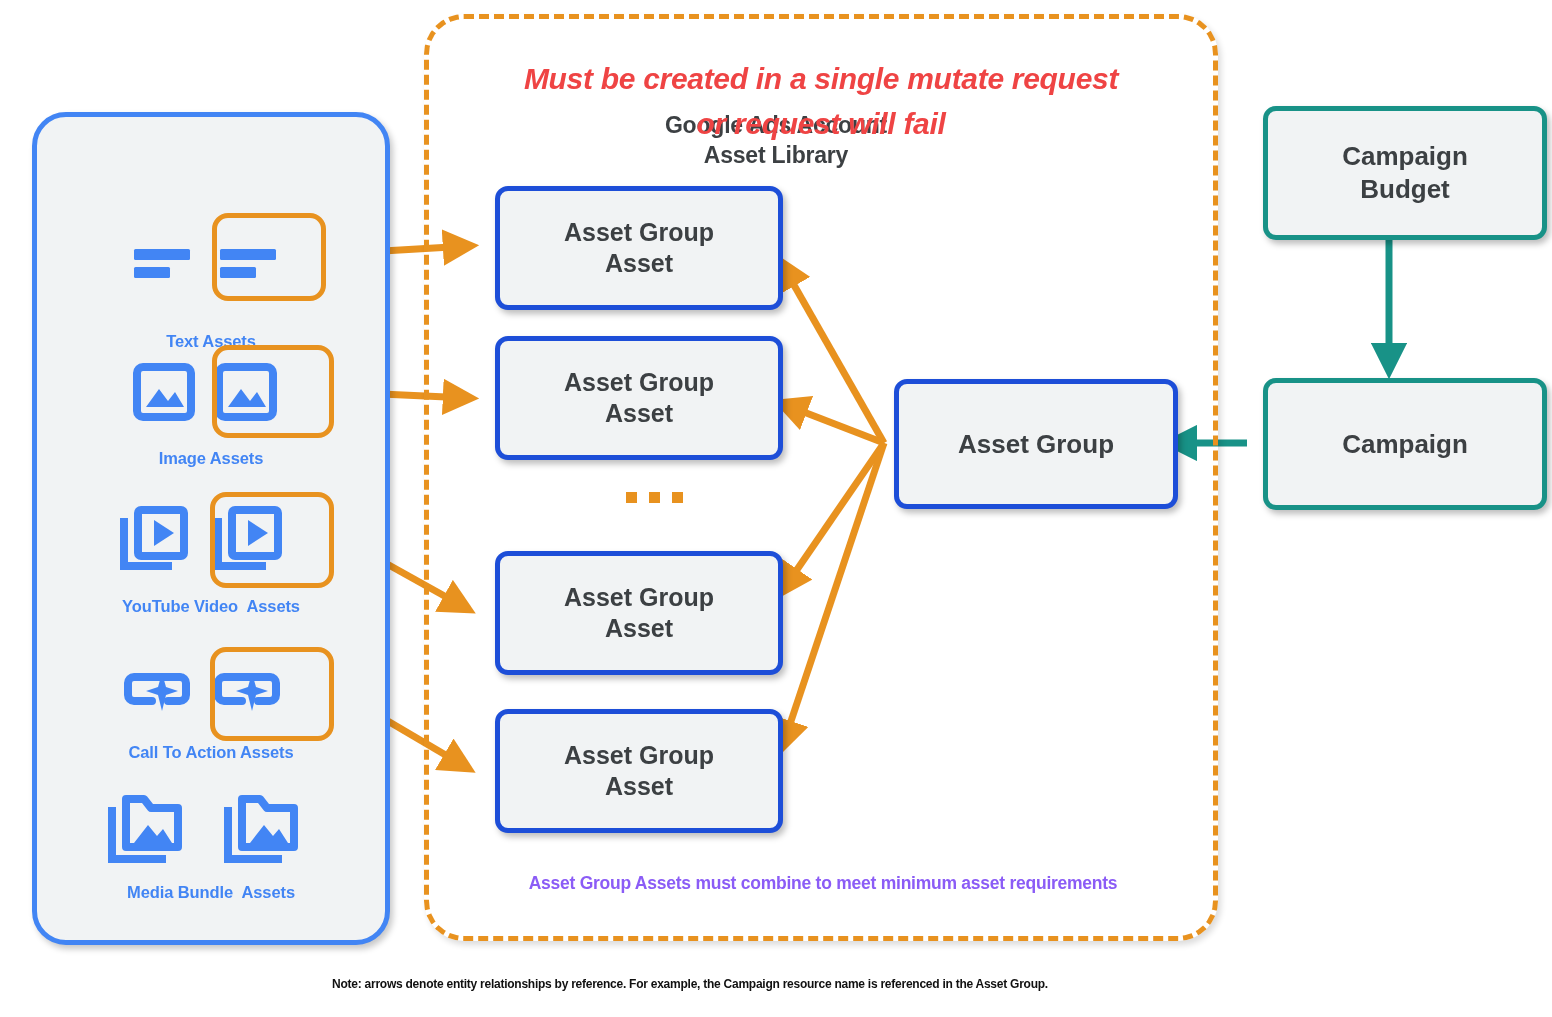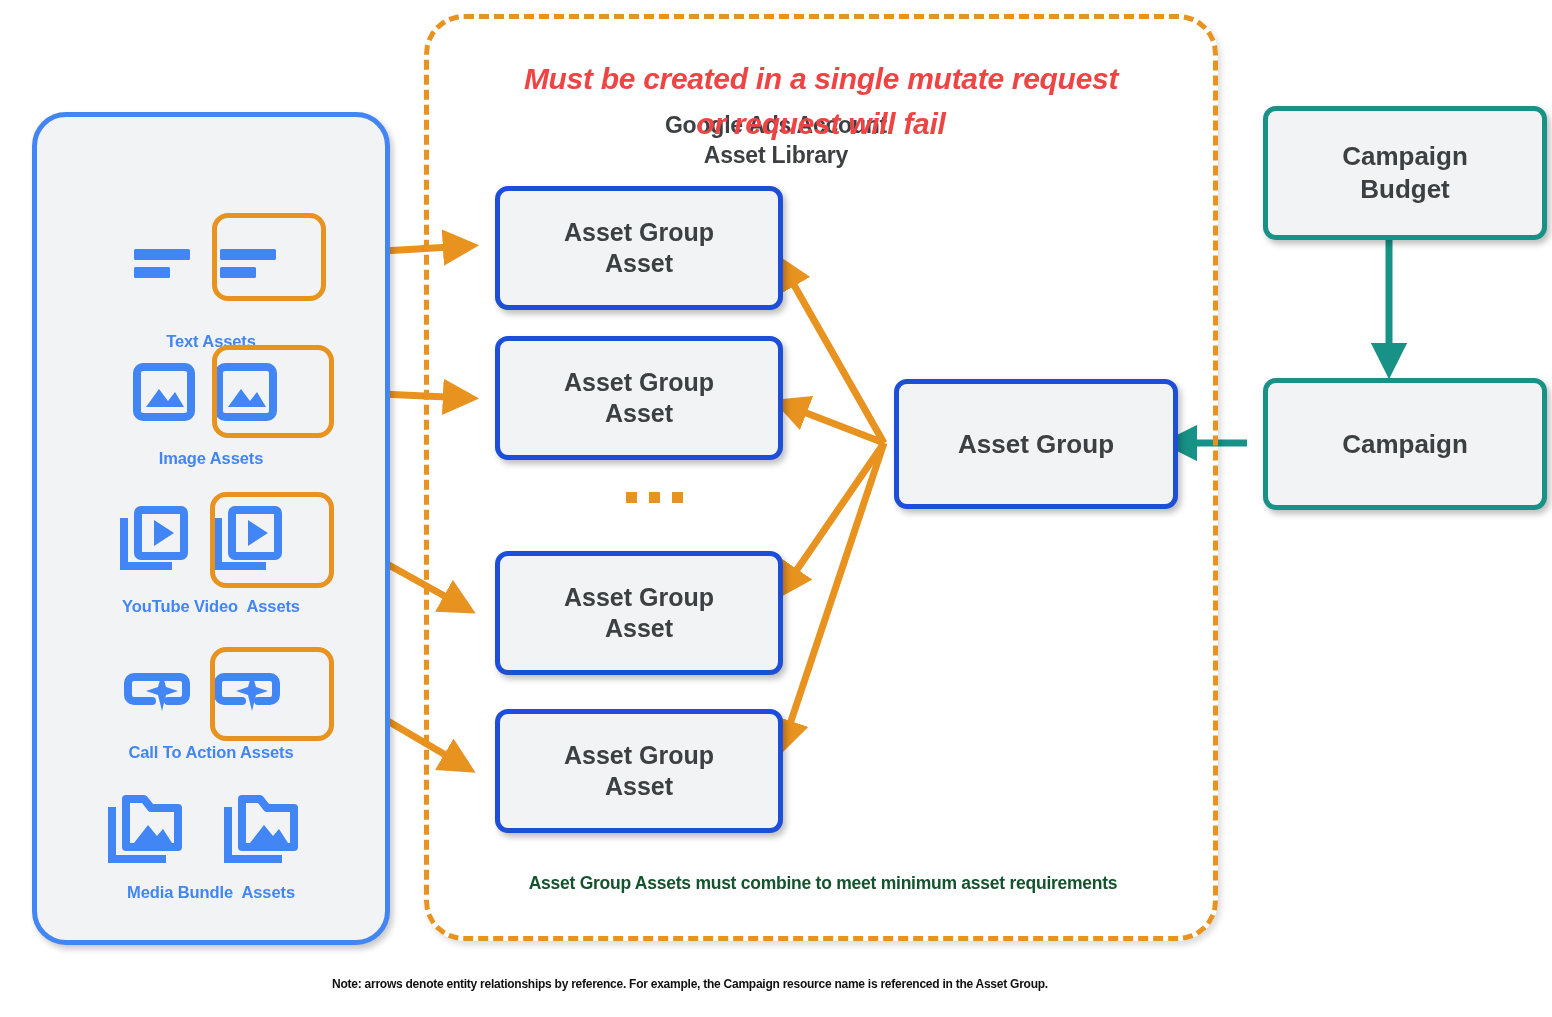--- a/index.html
+++ b/index.html
@@ -88,7 +88,7 @@
     text-align: center;
     font-weight: bold;
     font-size: 17.5px;
-    color: #14532d;
+    color: #8b5cf6;
     letter-spacing: -0.25px;
     z-index: 3;
   }

